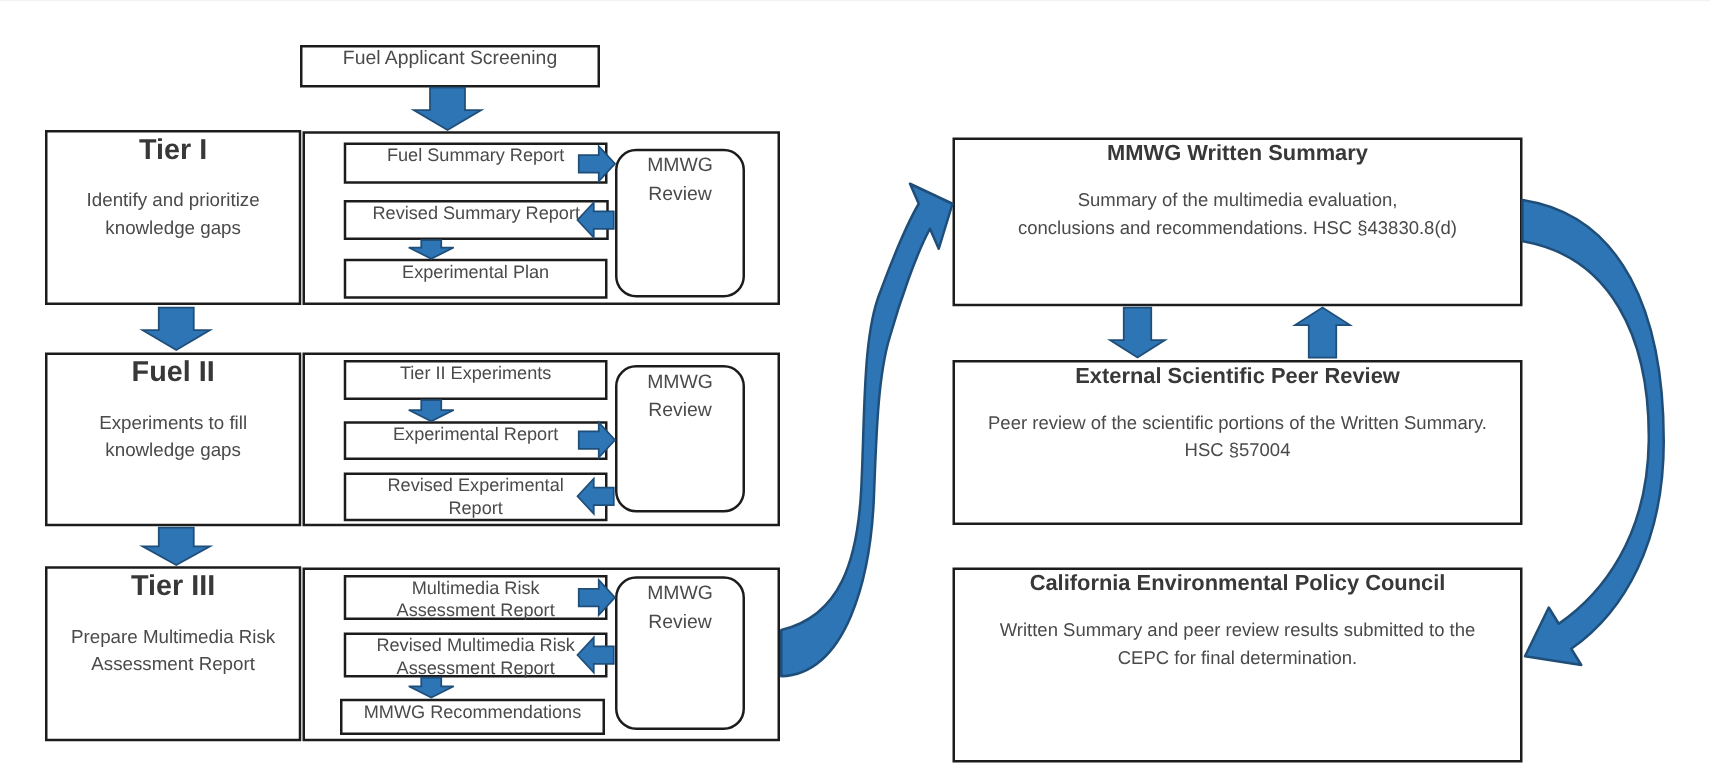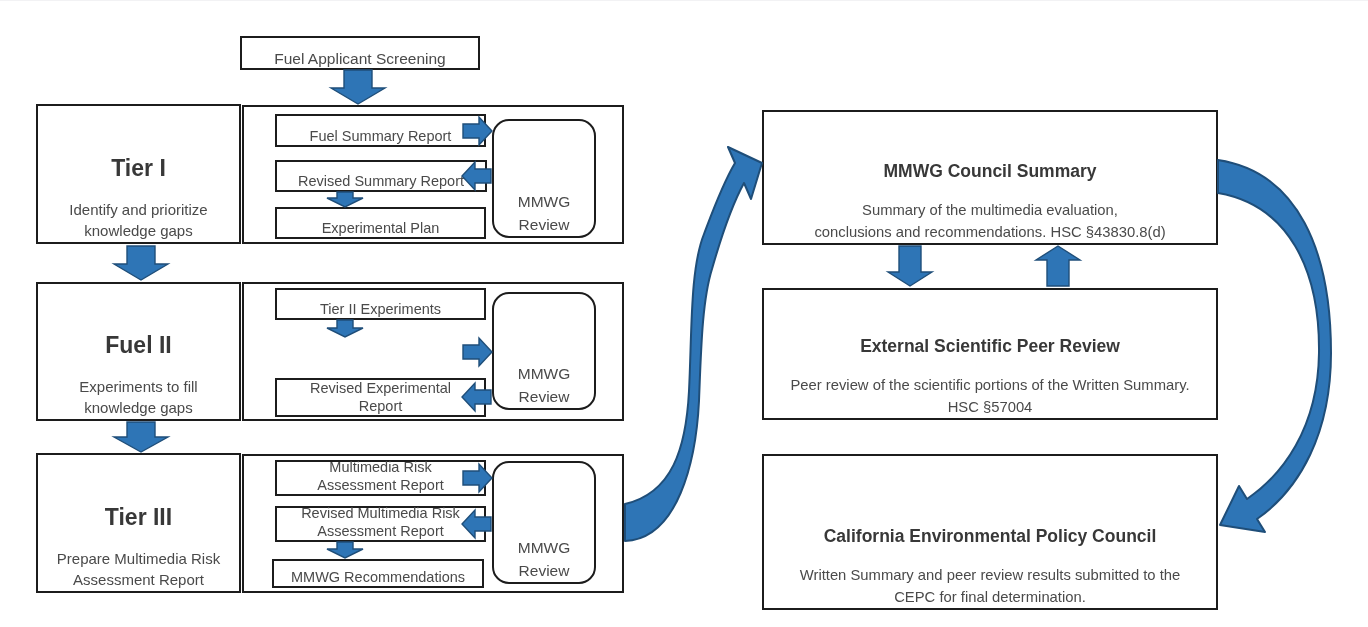--- a/index.html
+++ b/index.html
@@ -11,7 +11,7 @@
   body{font-family:"Liberation Sans","DejaVu Sans",sans-serif;}
   #canvas{position:relative;width:1368px;height:627px;background:var(--page-bg);overflow:hidden;border-top:1px solid #f2f2f4;}
   .box{position:absolute;border:2px solid var(--box-border);background:#fff;
-       display:flex;flex-direction:column;align-items:center;justify-content:flex-end;
+       display:flex;flex-direction:column;align-items:center;justify-content:flex-start;
        text-align:center;color:var(--body-text);}
   .pre{white-space:pre-line;}
   .screening-label{font-size:15.5px;color:var(--body-text);}

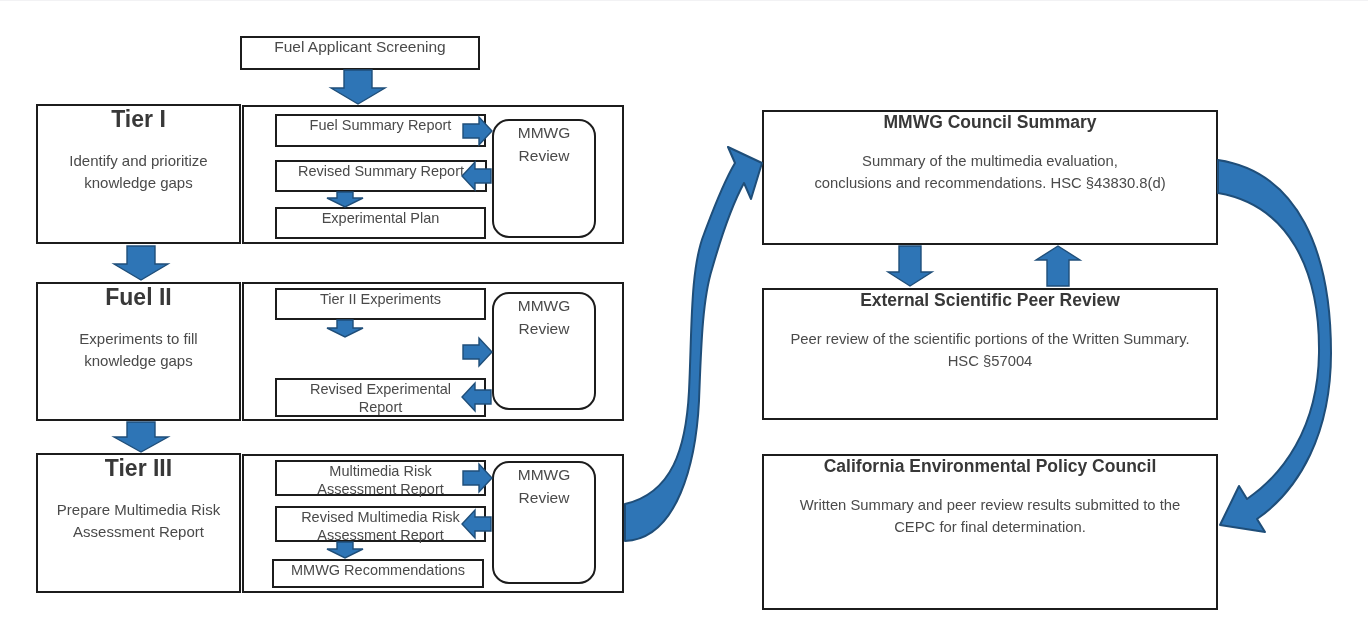--- a/index.html
+++ b/index.html
@@ -74,7 +74,7 @@
 Review</div>
 
   <div class="box" style="left:762px;top:109px;width:456px;height:135px">
-    <div class="outcome-title">MMWG Council Summary</div>
+    <div class="outcome-title">MMWG Written Summary</div>
     <div class="outcome-desc pre">Summary of the multimedia evaluation,
 conclusions and recommendations. HSC §43830.8(d)</div>
   </div>

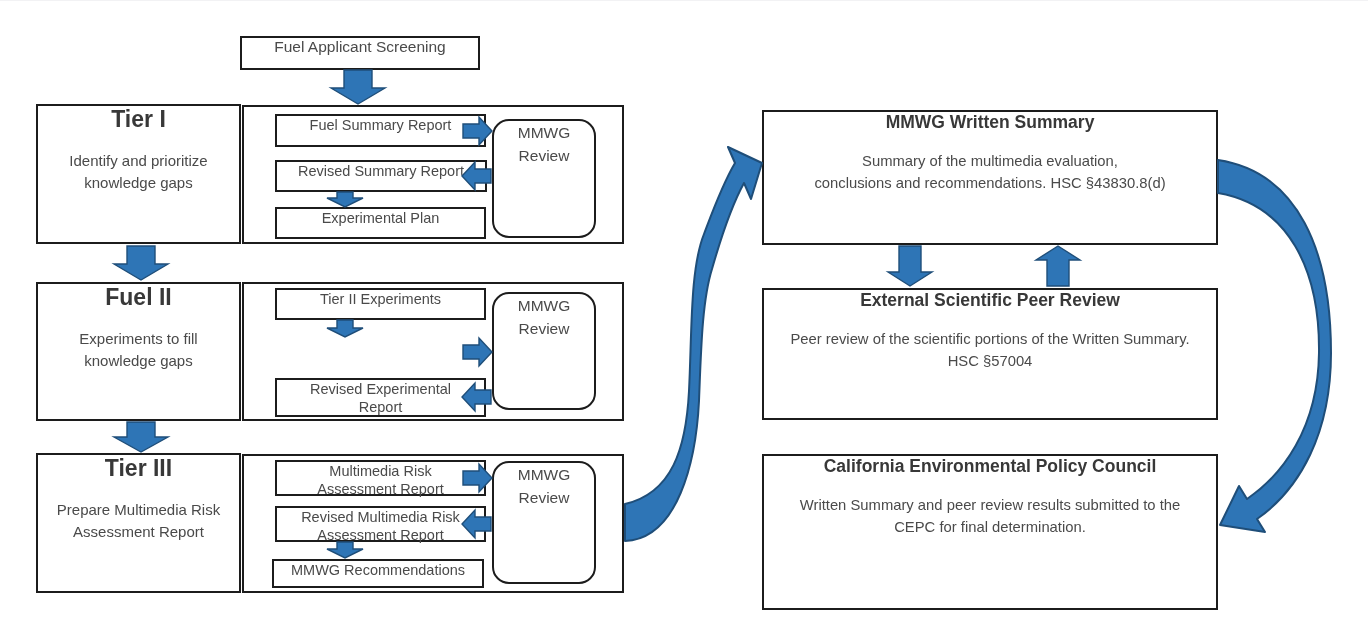--- a/index.html
+++ b/index.html
@@ -54,6 +54,7 @@
   </div>
   <div class="box container" style="left:242px;top:281px;width:382px;height:139px"></div>
   <div class="box step pre" style="left:250px;top:287px;width:211px;height:32px">Tier II Experiments</div>
+  <div class="box step pre" style="left:250px;top:336px;width:211px;height:31px">Experimental Report</div>
   <div class="box step pre" style="left:250px;top:377px;width:211px;height:39px">Revised Experimental
 Report</div>
   <div class="box review pre" style="left:492px;top:291px;width:104px;height:118px">MMWG

